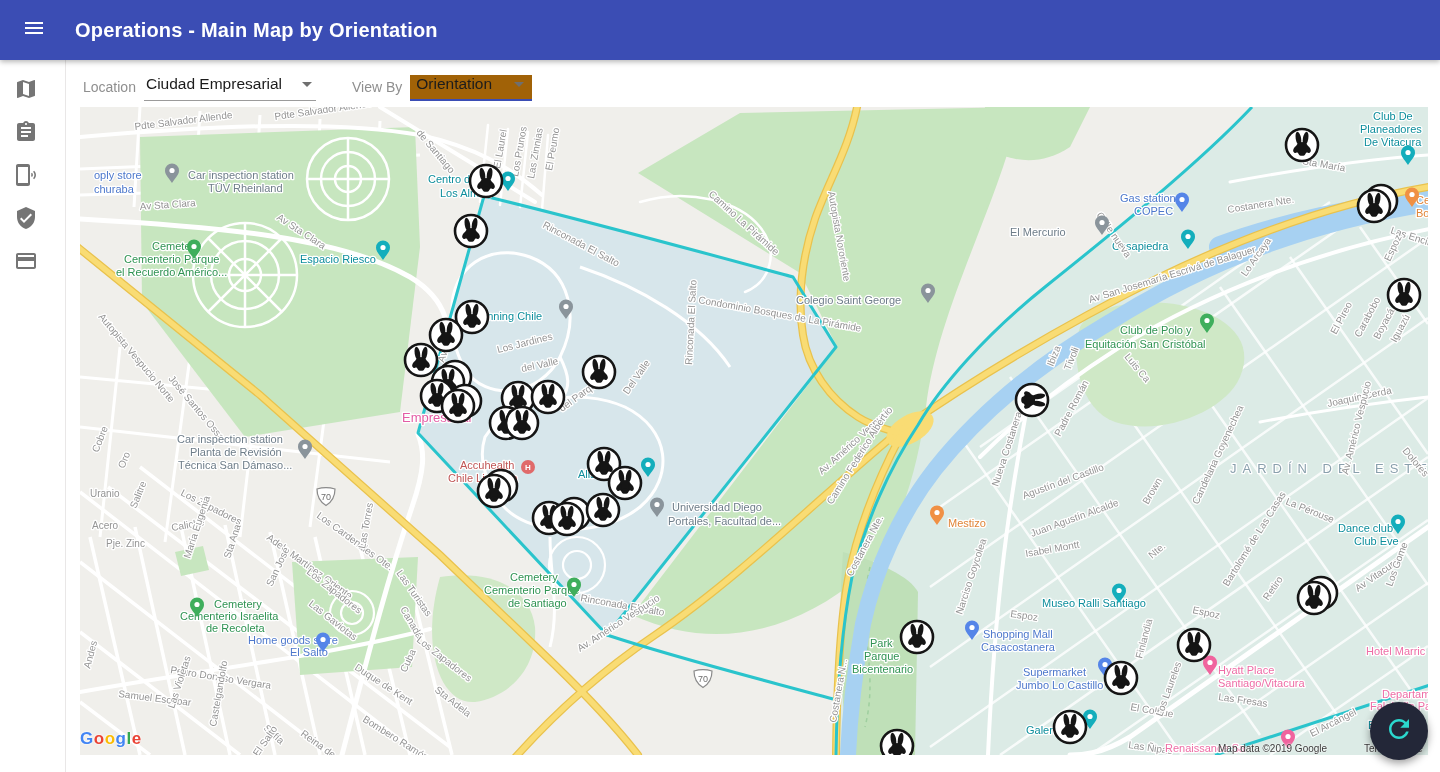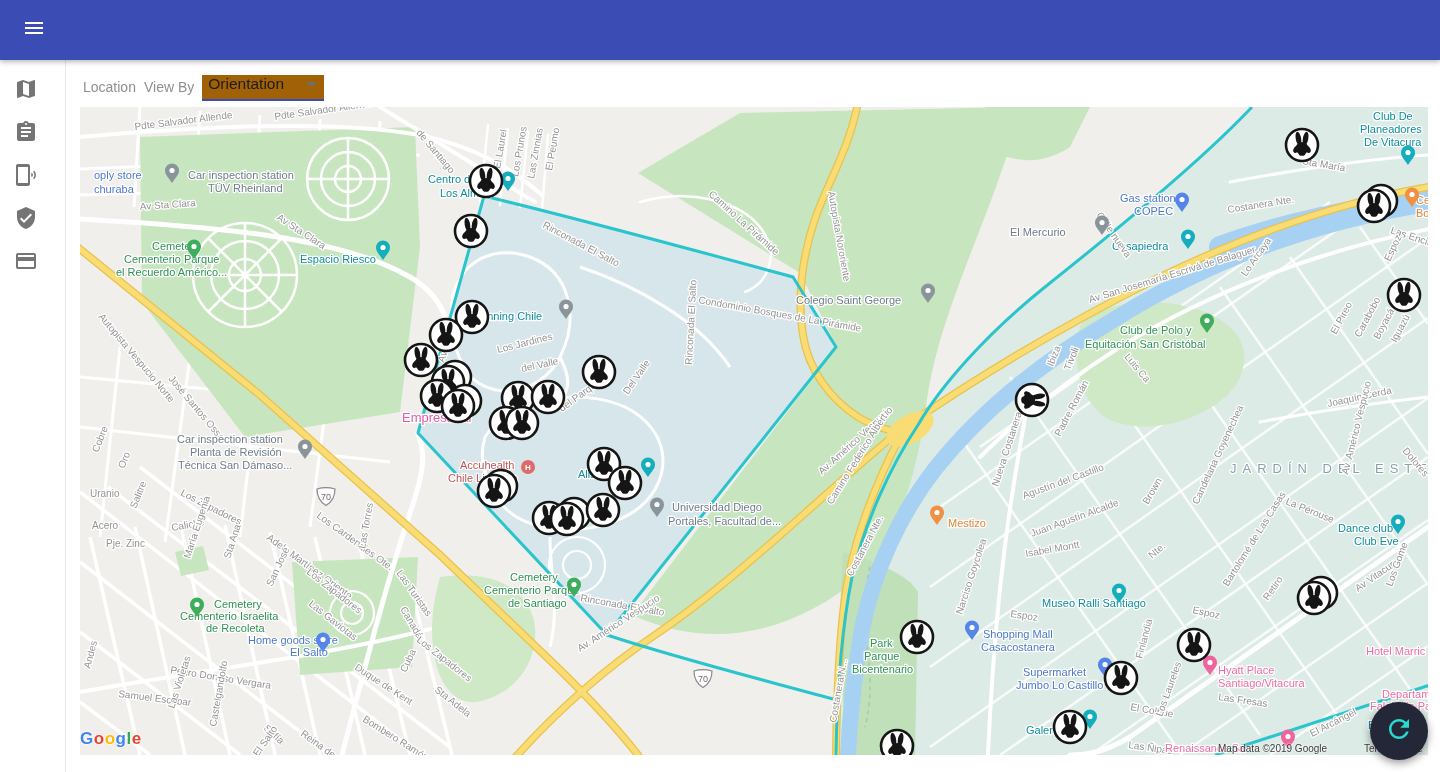--- a/index.html
+++ b/index.html
@@ -61,6 +61,7 @@
         </svg>
     </span>
   </div>
+  <h1>Operations - Main Map by Orientation</h1>
 </header>
 
 <nav class="sidebar">

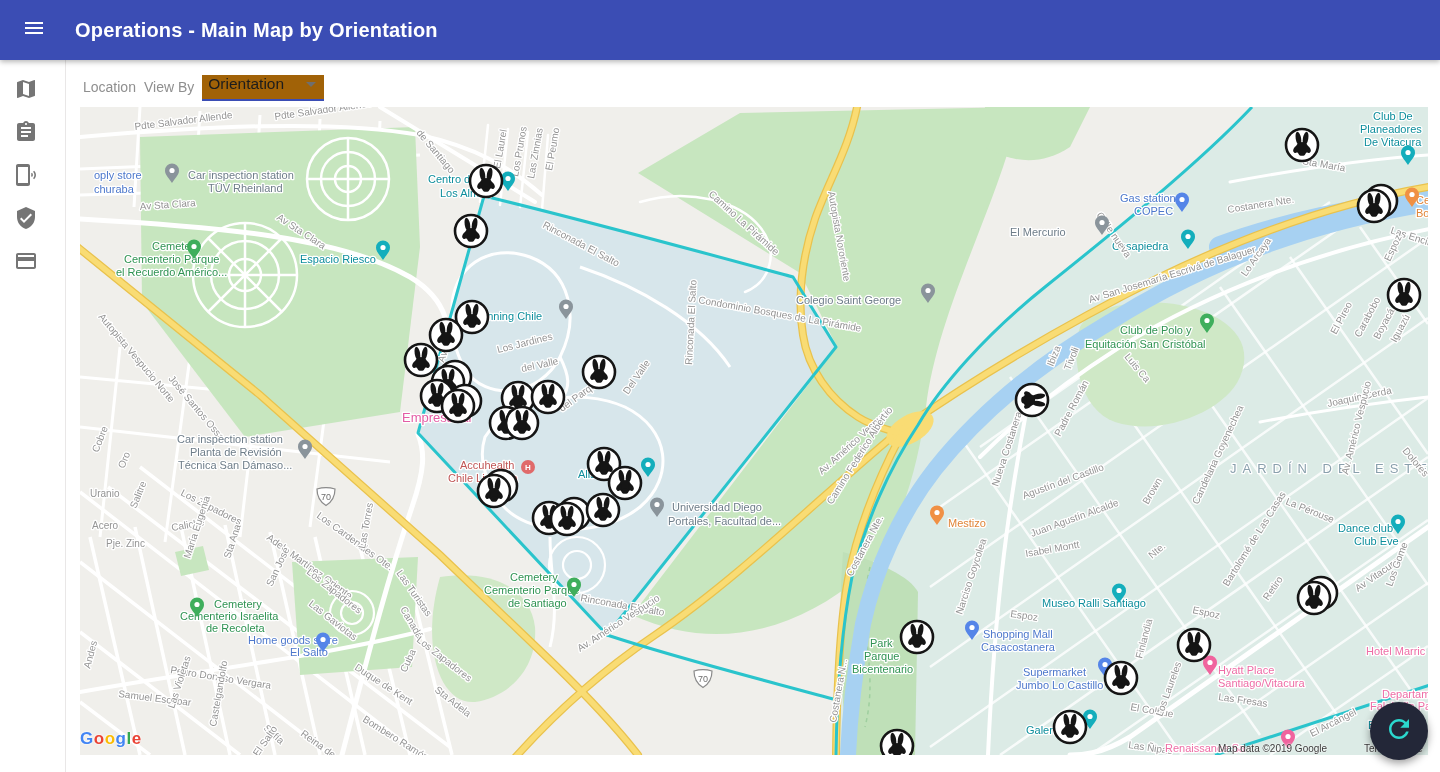--- a/index.html
+++ b/index.html
@@ -104,6 +104,10 @@
 
 <div class="toolbar">
   <span class="tb-label">Location</span>
+  <div class="select sel-location">
+    <span class="val">Ciudad Empresarial</span>
+    <span class="caret"></span>
+  </div>
   <span class="tb-label">View By</span>
   <div class="select sel-viewby">
     <span class="val">Orientation</span>

